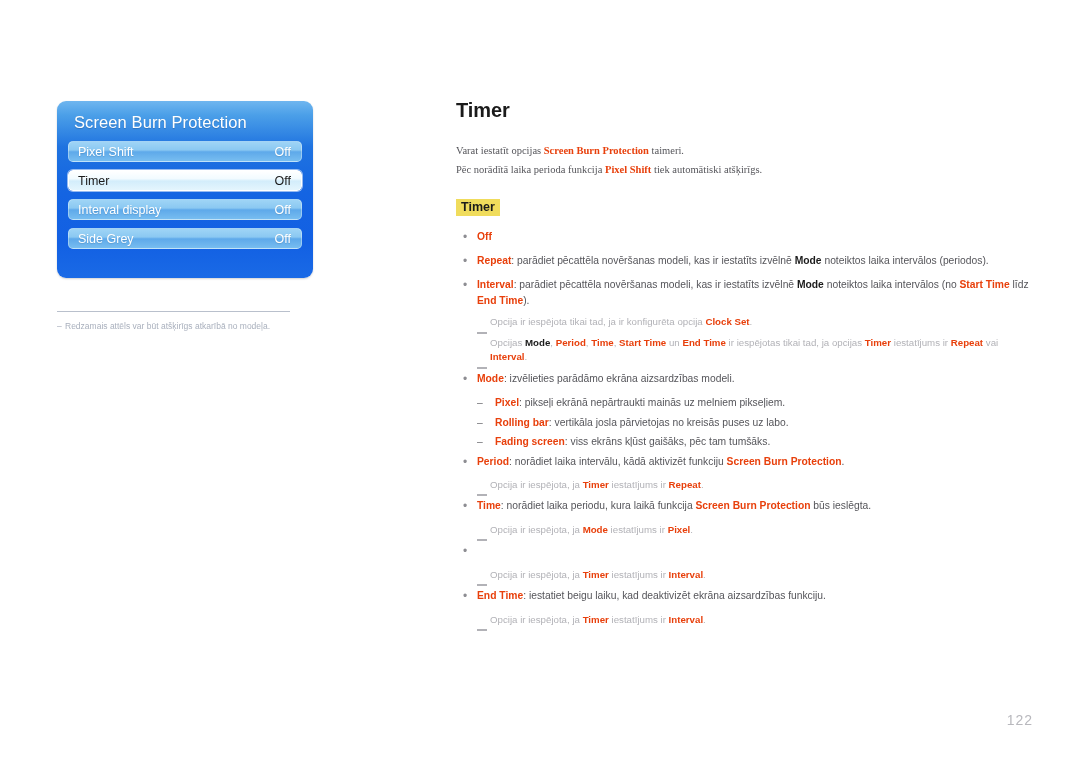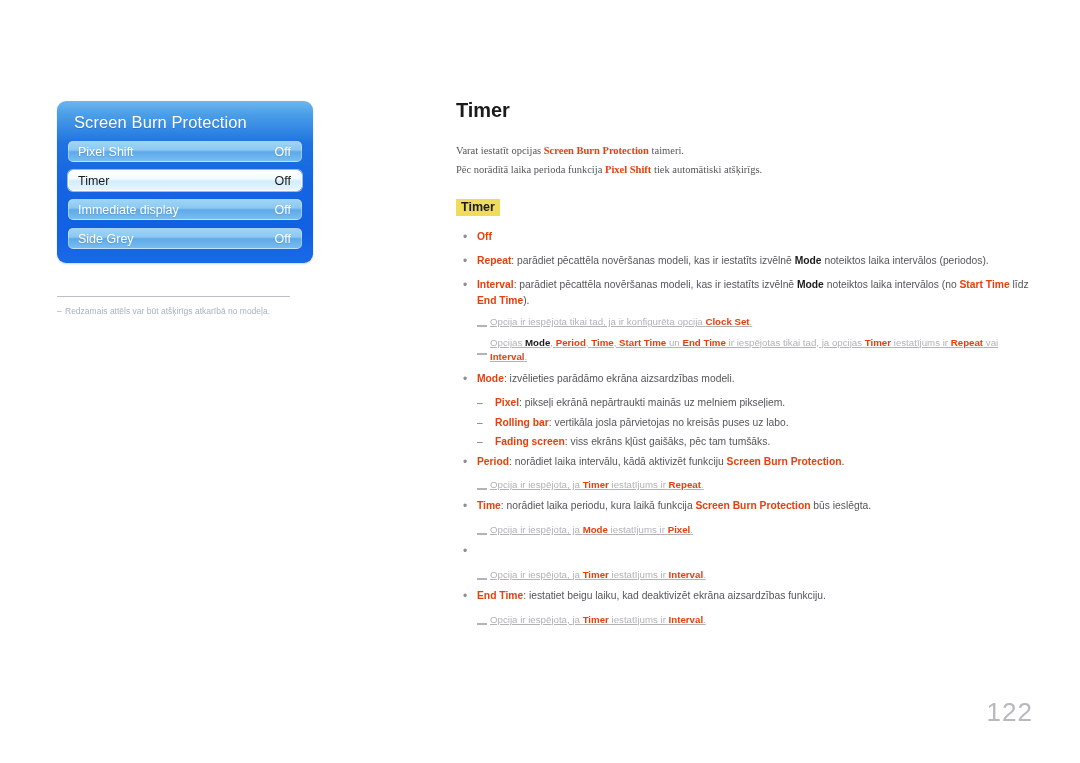--- a/index.html
+++ b/index.html
@@ -243,7 +243,7 @@
     </div>
 
     <div class="osd-row normal">
-      <span class="label">Immediate display</span>
+      <span class="label">Interval display</span>
       <span class="value">Off</span>
     </div>
 

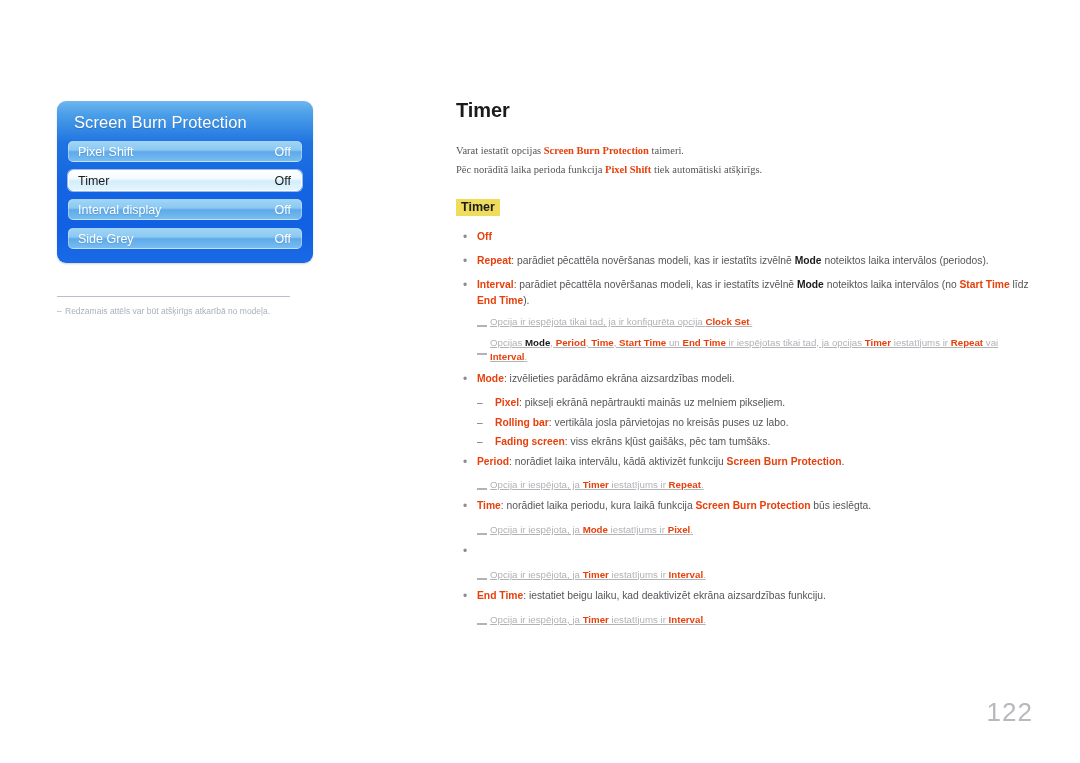--- a/index.html
+++ b/index.html
@@ -61,7 +61,7 @@
     box-sizing: border-box;
     font-size: 12.5px;
   }
-  .osd-row:last-child { margin-bottom: 1px; }
+  .osd-row:last-child { margin-bottom: 16px; }
 
   .osd-row.normal {
     background: linear-gradient(to bottom,

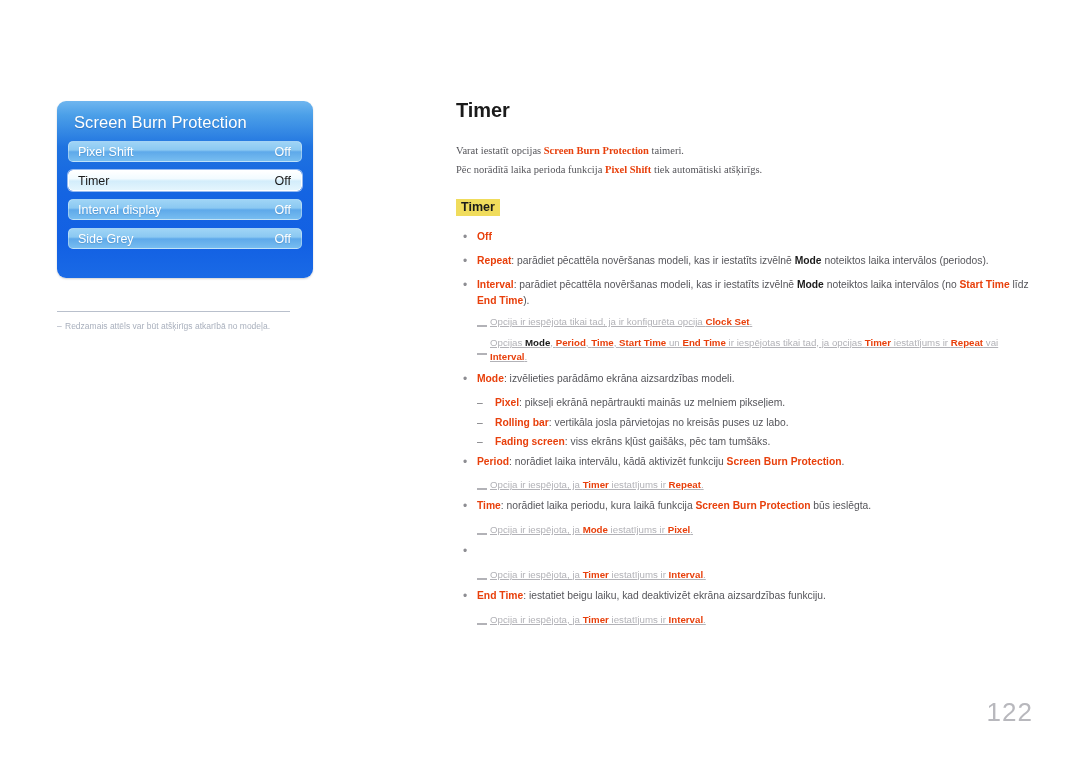--- a/index.html
+++ b/index.html
@@ -183,13 +183,12 @@
   
   .note {
     display: flex;
-    align-items: center;
+    align-items: flex-end;
     font-size: 9.7px;
     line-height: 1.5;
     color: #b2b2b7;
     margin-bottom: 6px;
     padding-left: 21px;
-    text-decoration: underline;
   }
   .note > .bar {
     flex: 0 0 13px;

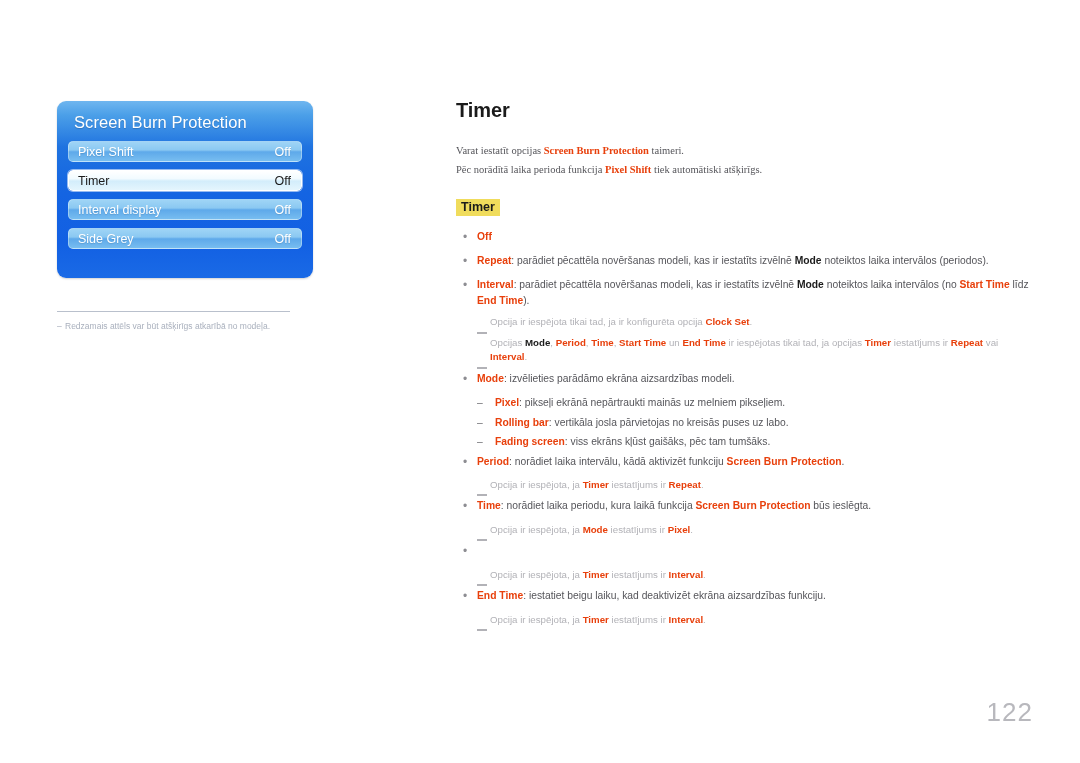--- a/index.html
+++ b/index.html
@@ -218,7 +218,7 @@
     position: absolute;
     right: 47px;
     bottom: 35px;
-    font-size: 26px;
+    font-size: 14px;
     color: #b8b8bd;
     letter-spacing: 1px;
   }

